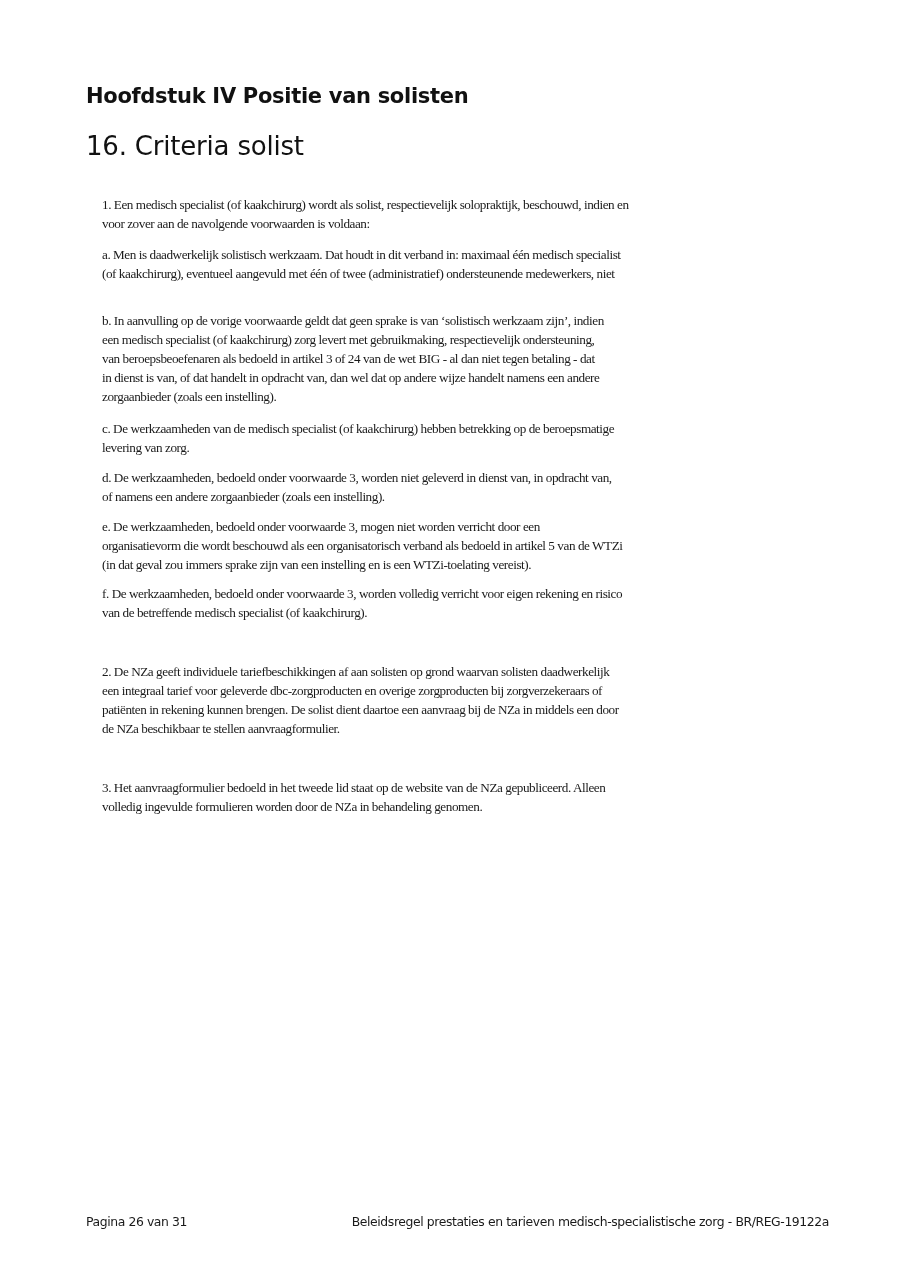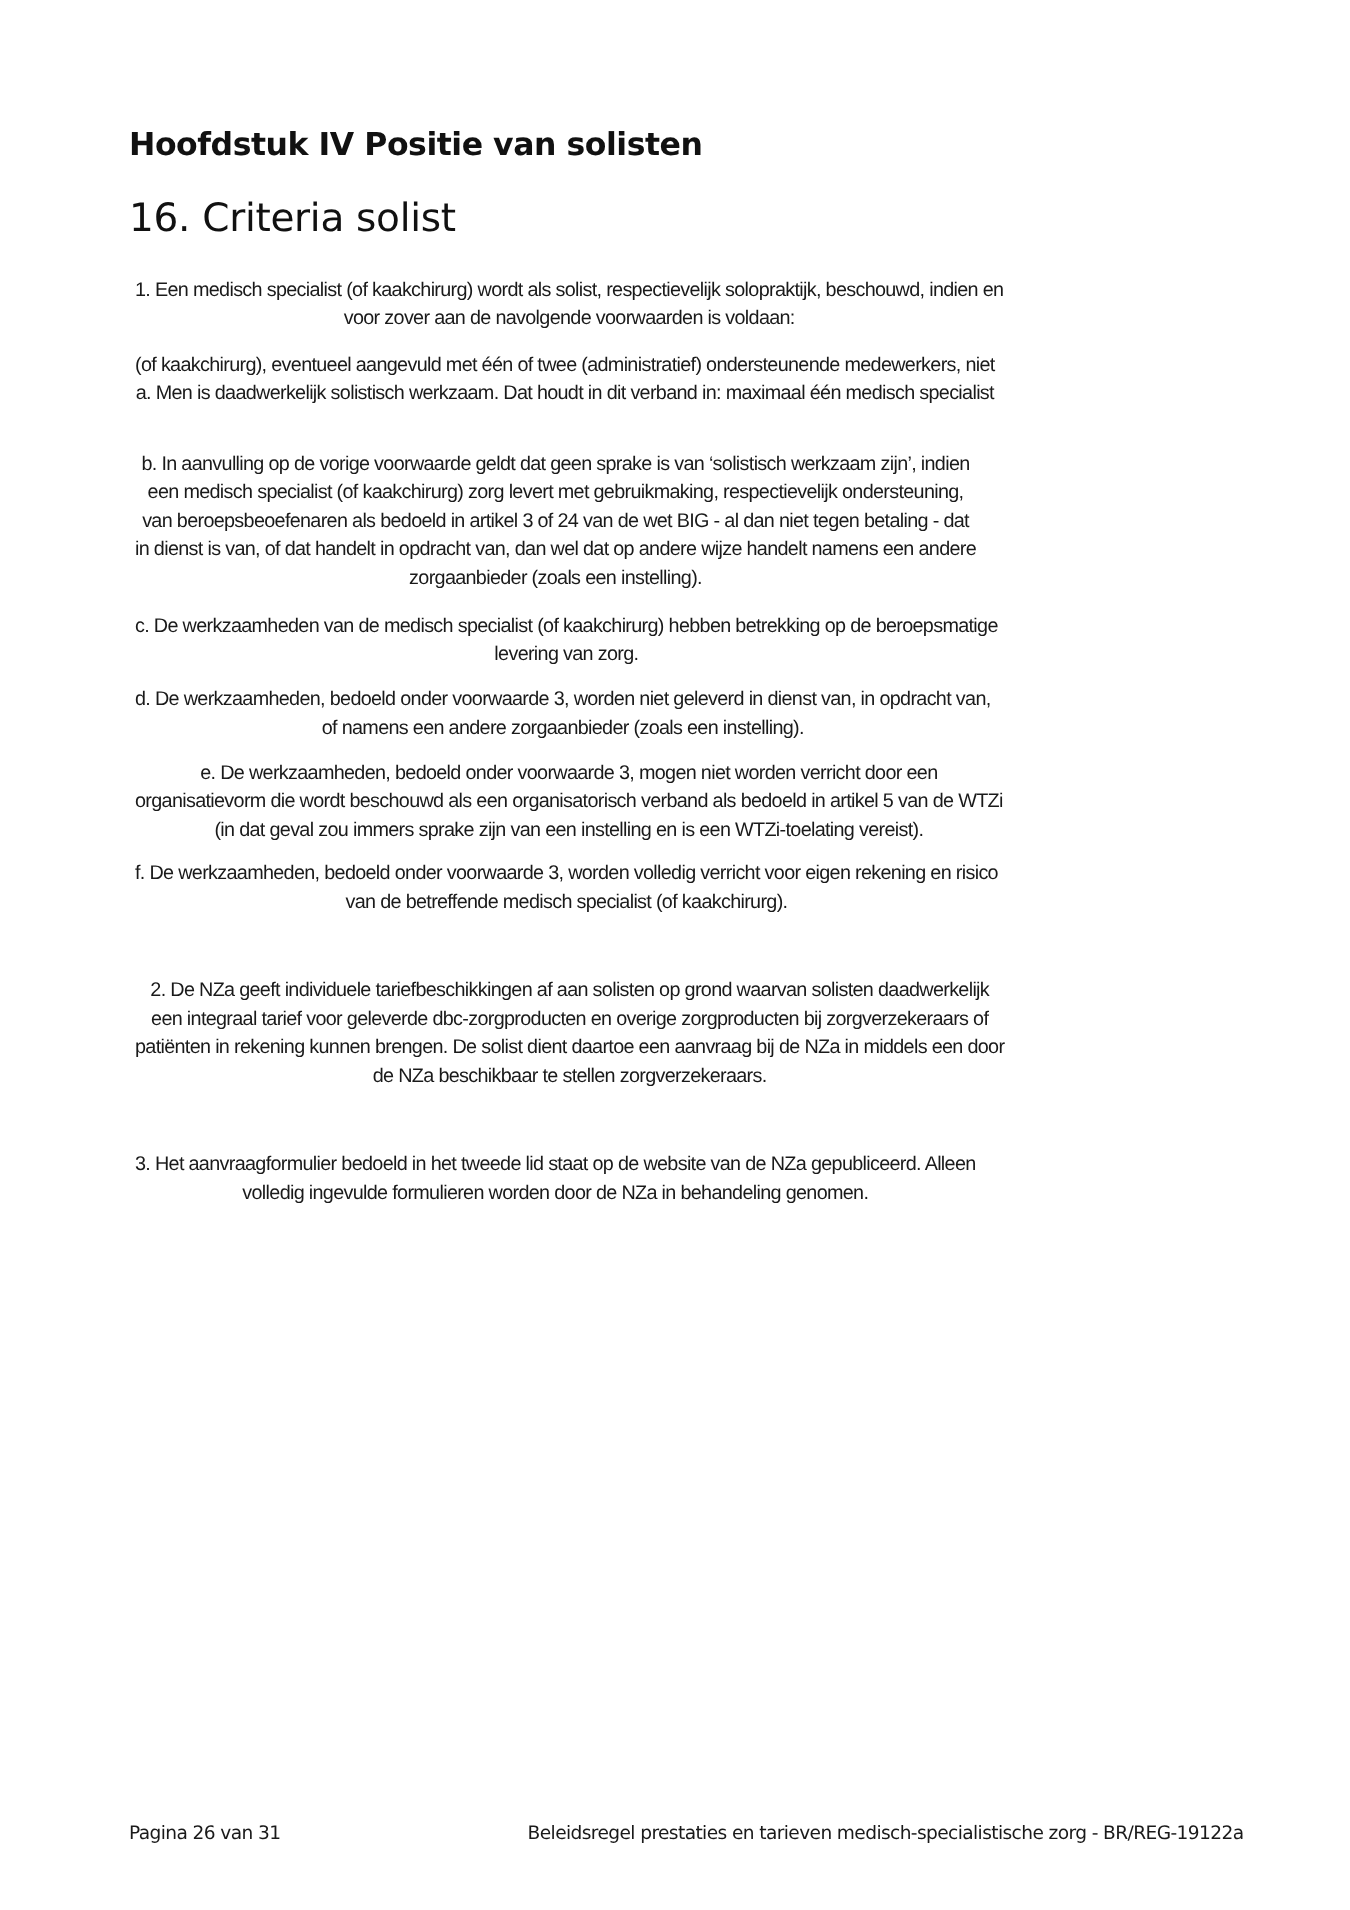--- a/index.html
+++ b/index.html
@@ -49,14 +49,13 @@
     .para {
       position: absolute;
       left: 86px;
-      margin: 4px;
-      font-family: Liberation Sans, sans-serif;
+      margin: 16px;
+      font-family: Liberation Serif, serif;
       font-size: 13.2px;
       line-height: 19px;
       letter-spacing: -0.45px;
       color: #1a1a1a;
       white-space: nowrap;
-      text-align: center;
     }
     .para .line { display: block; }
     .footer {

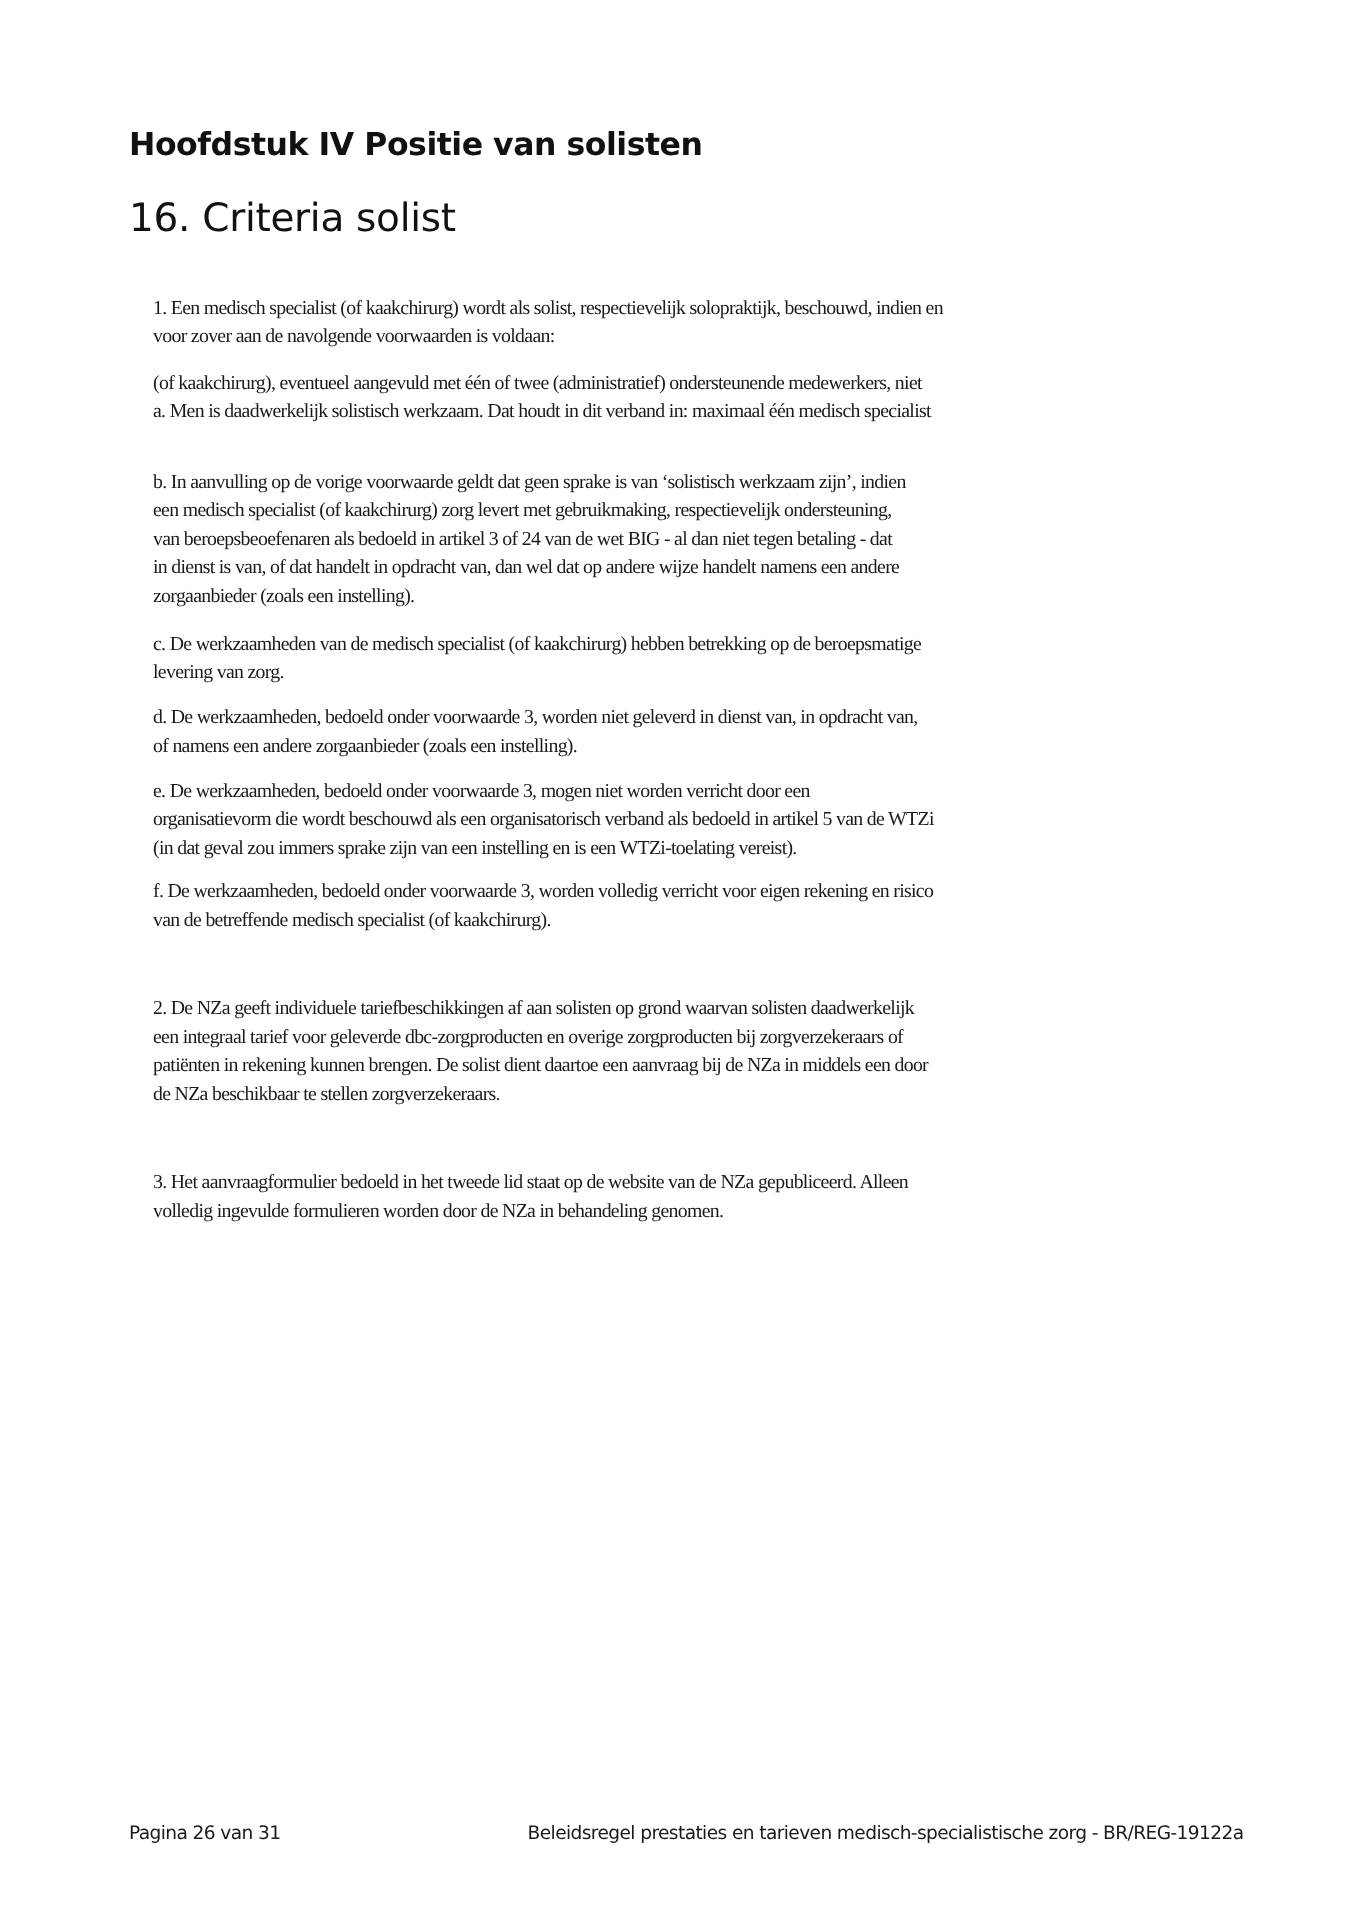--- a/index.html
+++ b/index.html
@@ -86,8 +86,8 @@
   </p>
 
   <p class="para" style="top:229px">
+    <span class="line">a. Men is daadwerkelijk solistisch werkzaam. Dat houdt in dit verband in: maximaal één medisch specialist</span>
     <span class="line">(of kaakchirurg), eventueel aangevuld met één of twee (administratief) ondersteunende medewerkers, niet</span>
-    <span class="line">a. Men is daadwerkelijk solistisch werkzaam. Dat houdt in dit verband in: maximaal één medisch specialist</span>
   </p>
 
   <p class="para" style="top:295px">

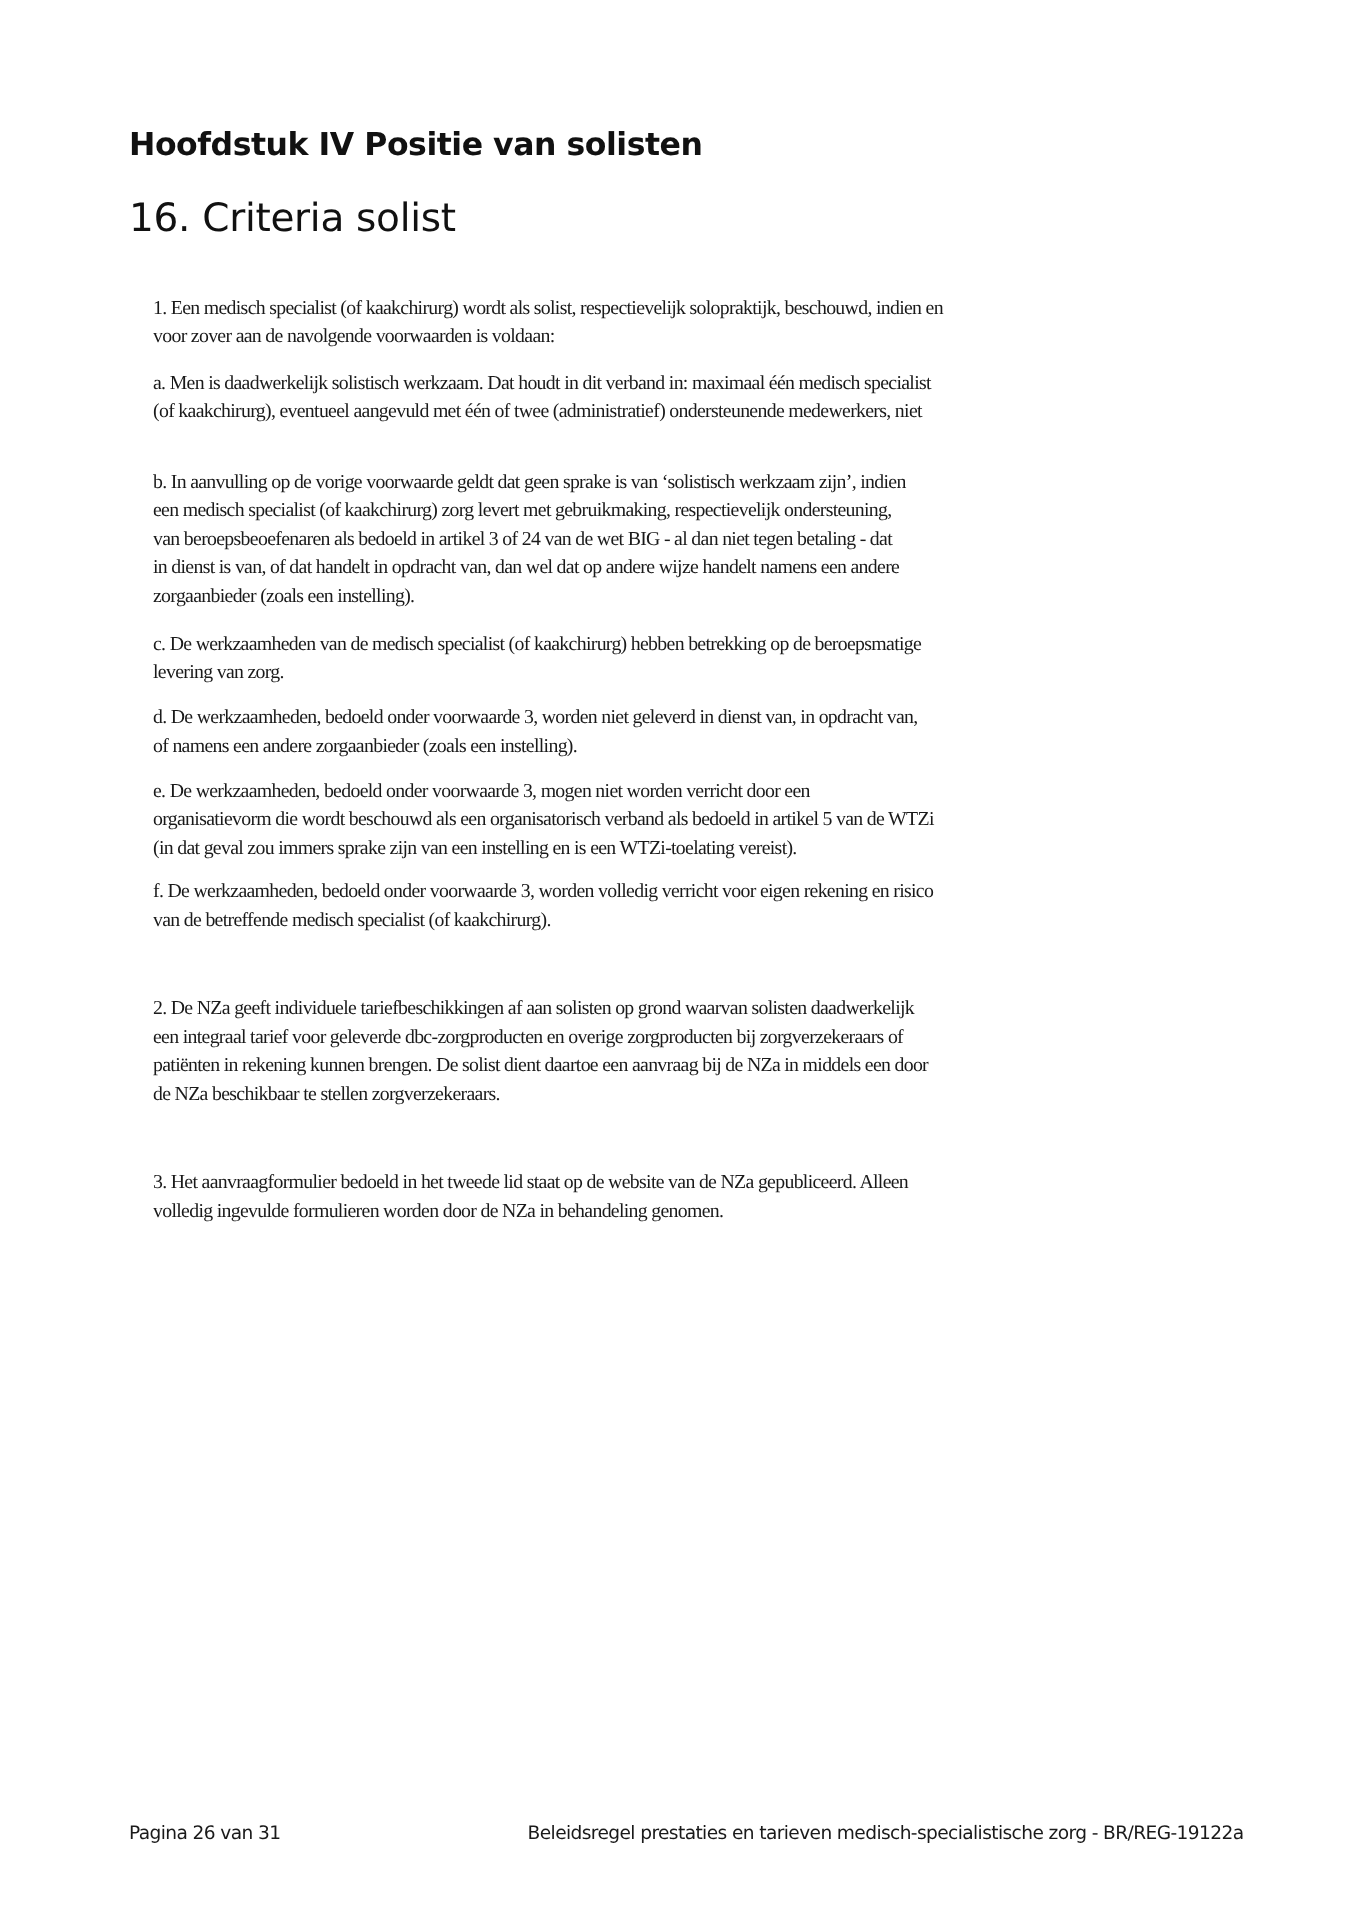--- a/index.html
+++ b/index.html
@@ -123,7 +123,7 @@
     <span class="line">2. De NZa geeft individuele tariefbeschikkingen af aan solisten op grond waarvan solisten daadwerkelijk</span>
     <span class="line">een integraal tarief voor geleverde dbc-zorgproducten en overige zorgproducten bij zorgverzekeraars of</span>
     <span class="line">patiënten in rekening kunnen brengen. De solist dient daartoe een aanvraag bij de NZa in middels een door</span>
-    <span class="line">de NZa beschikbaar te stellen zorgverzekeraars.</span>
+    <span class="line">de NZa beschikbaar te stellen aanvraagformulier.</span>
   </p>
 
   <p class="para" style="top:762px">

